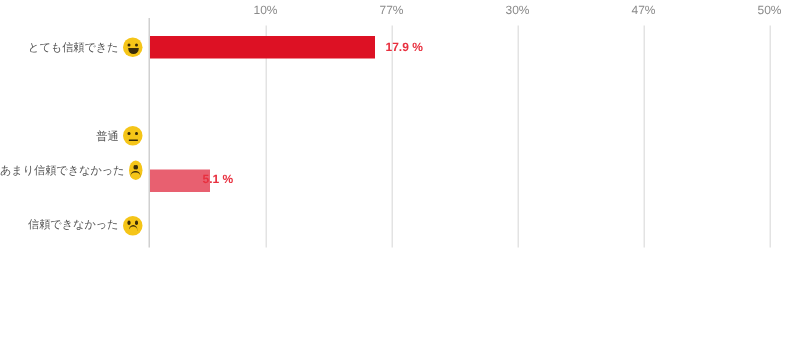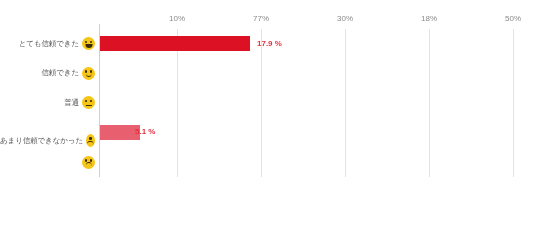--- a/index.html
+++ b/index.html
@@ -17,7 +17,6 @@
     height: 173px;
     background: #ffffff;
     overflow: hidden;
-    margin-top: 12px;
   }
 
   

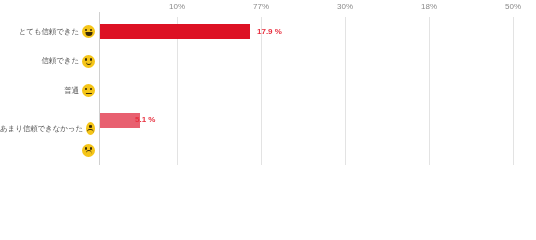--- a/index.html
+++ b/index.html
@@ -190,7 +190,7 @@
     <span class="x-tick-label" style="left:177px">10%</span>
     <span class="x-tick-label" style="left:261px">77%</span>
     <span class="x-tick-label" style="left:345px">30%</span>
-    <span class="x-tick-label" style="left:429px">18%</span>
+    <span class="x-tick-label" style="left:429px">47%</span>
     <span class="x-tick-label" style="left:513px">50%</span>
   </div>
 

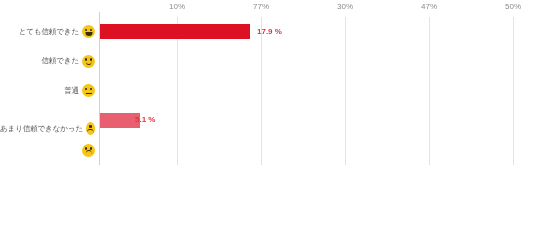--- a/index.html
+++ b/index.html
@@ -205,14 +205,6 @@
         </span>
     </div>
 
-    <div class="cat-row" style="top:29.6px">
-      <span class="cat-text">信頼できた</span>
-      <span class="face smile">
-          <i class="eye l"></i>
-          <i class="eye r"></i>
-          <i class="mouth"></i>
-        </span>
-    </div>
 
     <div class="cat-row" style="top:59.2px">
       <span class="cat-text">普通</span>

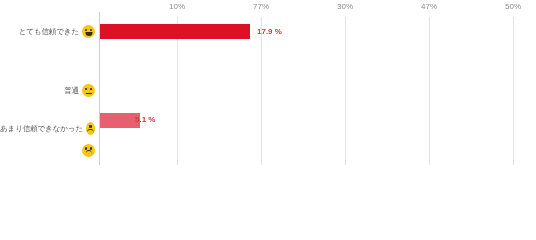--- a/index.html
+++ b/index.html
@@ -215,7 +215,7 @@
         </span>
     </div>
 
-    <div class="cat-row" style="top:97px">
+    <div class="cat-row" style="top:82px">
       <span class="cat-text">あまり信頼できなかった</span>
       <span class="face worried">
           <i class="eye l"></i>

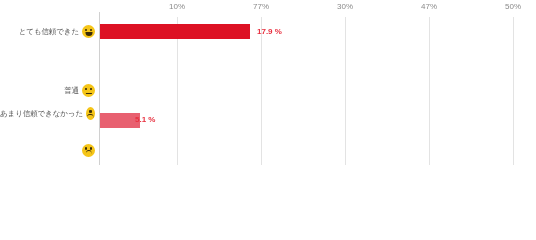--- a/index.html
+++ b/index.html
@@ -225,6 +225,7 @@
     </div>
 
     <div class="cat-row" style="top:118.4px">
+      <span class="cat-text">信頼できなかった</span>
       <span class="face sad">
           <i class="eye l"></i>
           <i class="eye r"></i>

